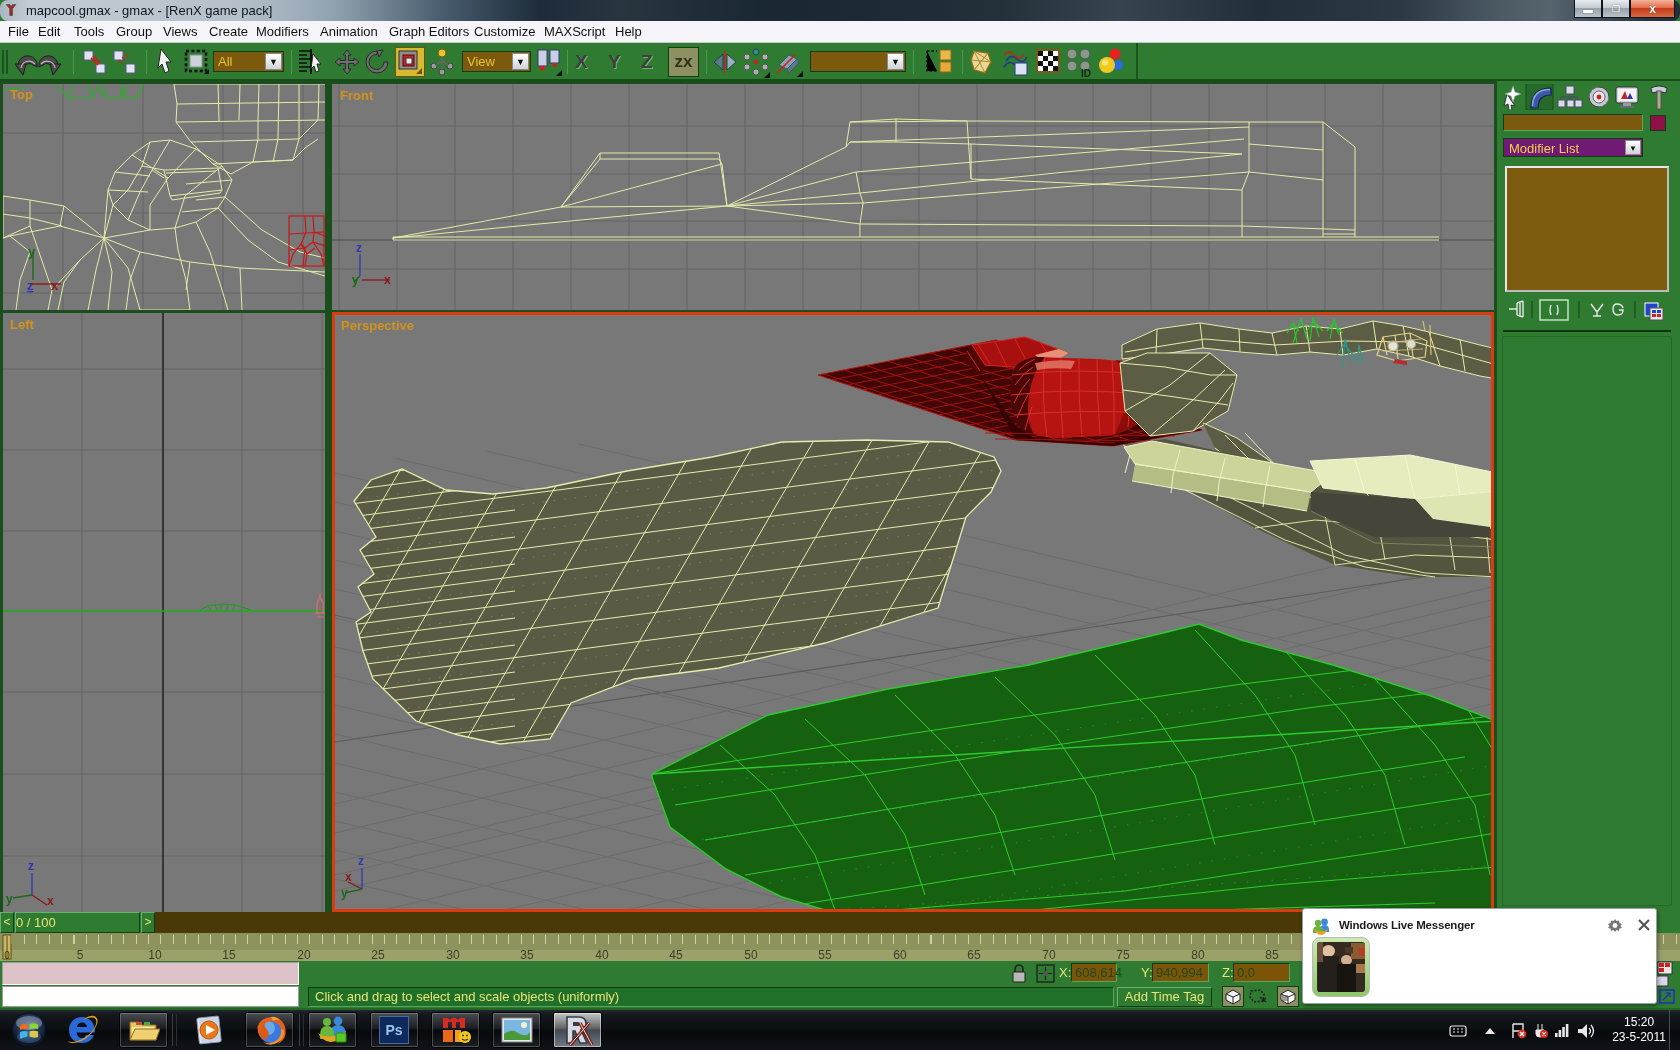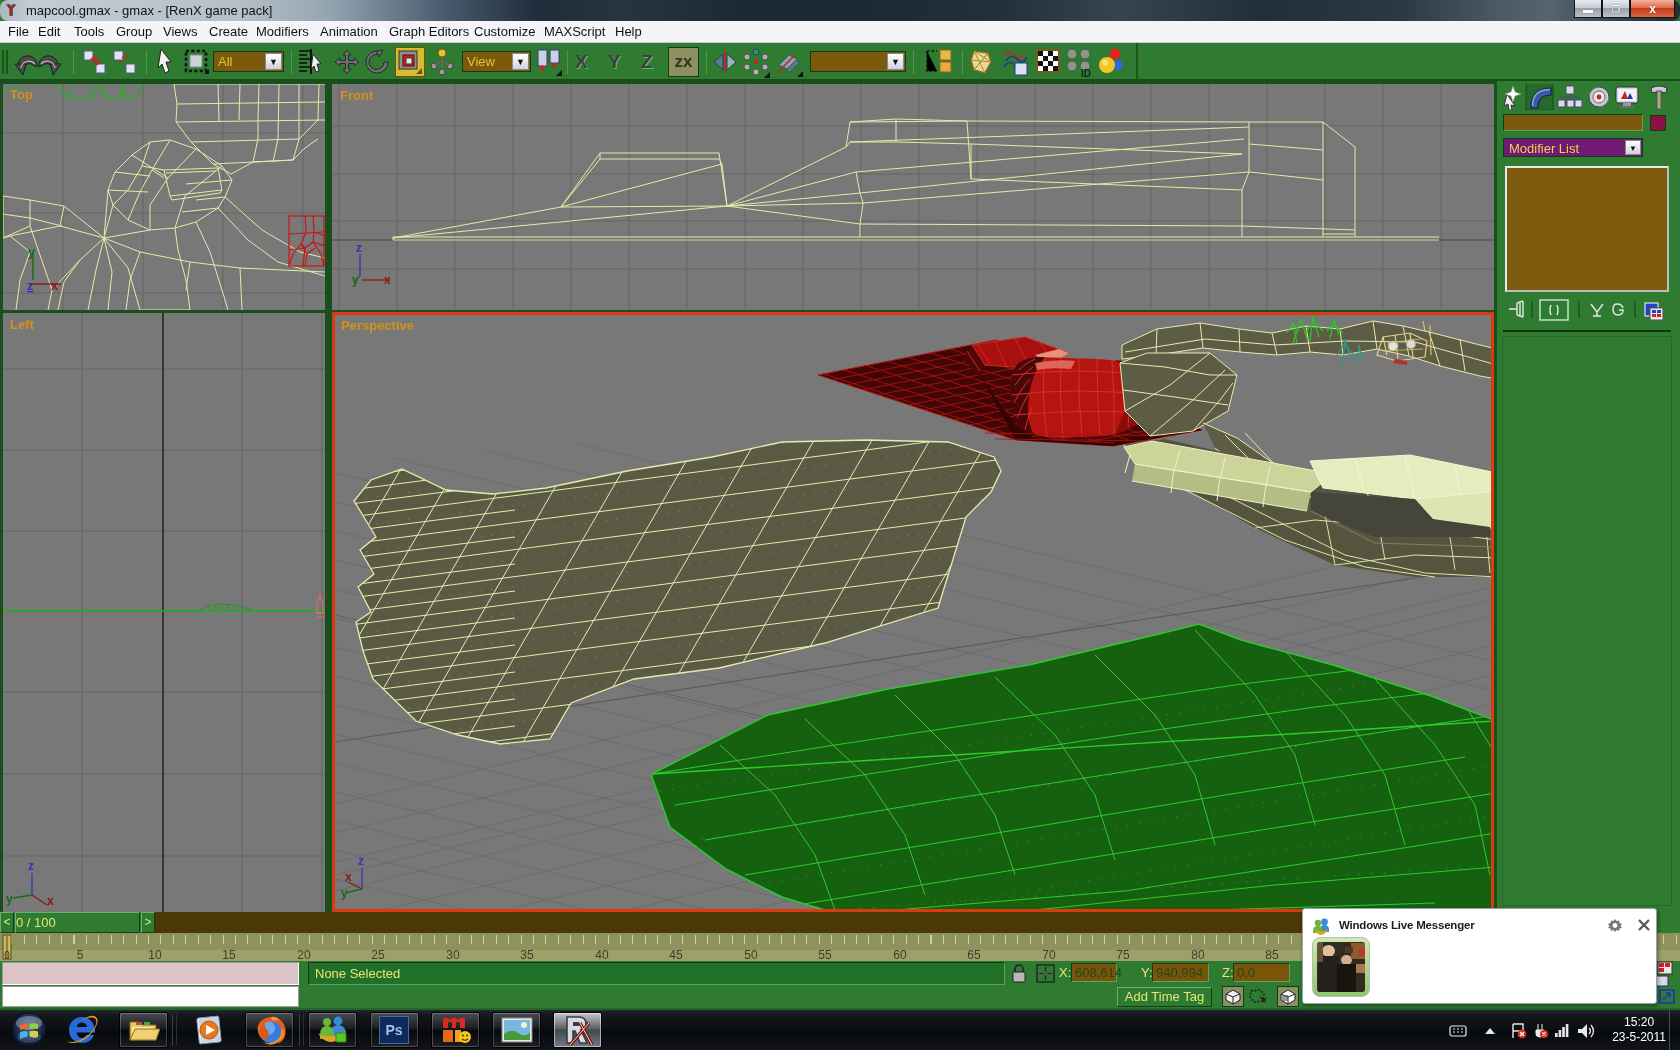--- a/index.html
+++ b/index.html
@@ -789,9 +789,6 @@
 
   <div id="status1">
     <div class="abs" style="left:2px;top:1px;width:297px;height:23px;background:#ddc3c8;border:1px solid #9a9a9a;border-bottom-color:#fff;border-right-color:#fff"></div>
-    <div class="sunkfield" style="left:308px;top:1px;width:697px;height:23px;">
-        <span style="position:absolute;left:6px;top:3px">None Selected</span>
-      </div>
     <svg class="abs" style="left:1011px;top:3px" width="44" height="20" viewBox="0 0 44 20">
       <rect x="2" y="8" width="12" height="10" rx="1" fill="#b8b8b8" stroke="#222"></rect>
       <path d="M4 8 V5 a4 4 0 0 1 8 0 V8" fill="none" stroke="#222" stroke-width="1.6"></path>

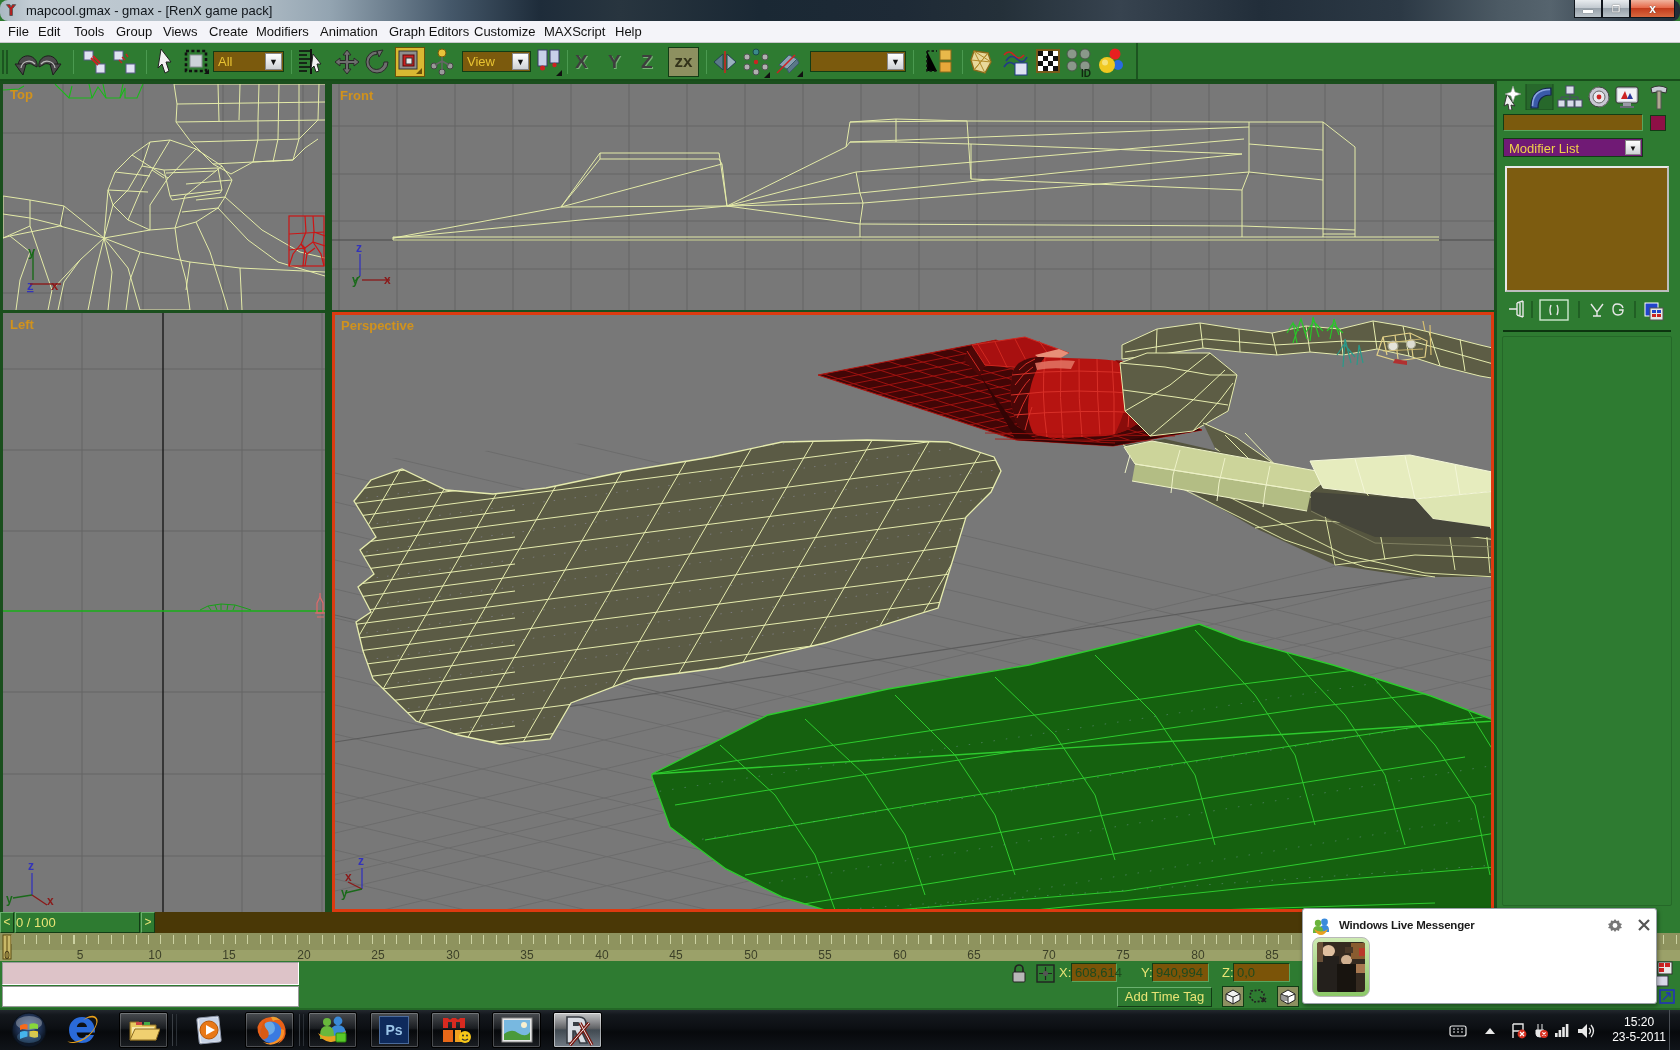--- a/index.html
+++ b/index.html
@@ -811,6 +811,9 @@
   </div>
   <div id="status2">
     <div class="abs" style="left:2px;top:0px;width:297px;height:21px;background:#ffffff;border:1px solid #9a9a9a"></div>
+    <div class="sunkfield" style="left:308px;top:1px;width:806px;height:20px;">
+        <span style="position:absolute;left:6px;top:1px">Click and drag to select and scale objects (uniformly)</span>
+      </div>
     <div class="abs" style="left:1117px;top:1px;width:95px;height:20px;background:#2e7b31;border:1px solid #123c15;border-top-color:#6ab06e;border-left-color:#6ab06e;color:#e9e476;font-size:13px;text-align:center;line-height:18px">Add Time Tag</div>
     <div class="abs" style="left:1222px;top:0px;width:22px;height:21px;background:#8d9060;border:1px solid #123c15"></div>
     <svg class="abs" style="left:1224px;top:2px" width="18" height="17" viewBox="0 0 18 17">

